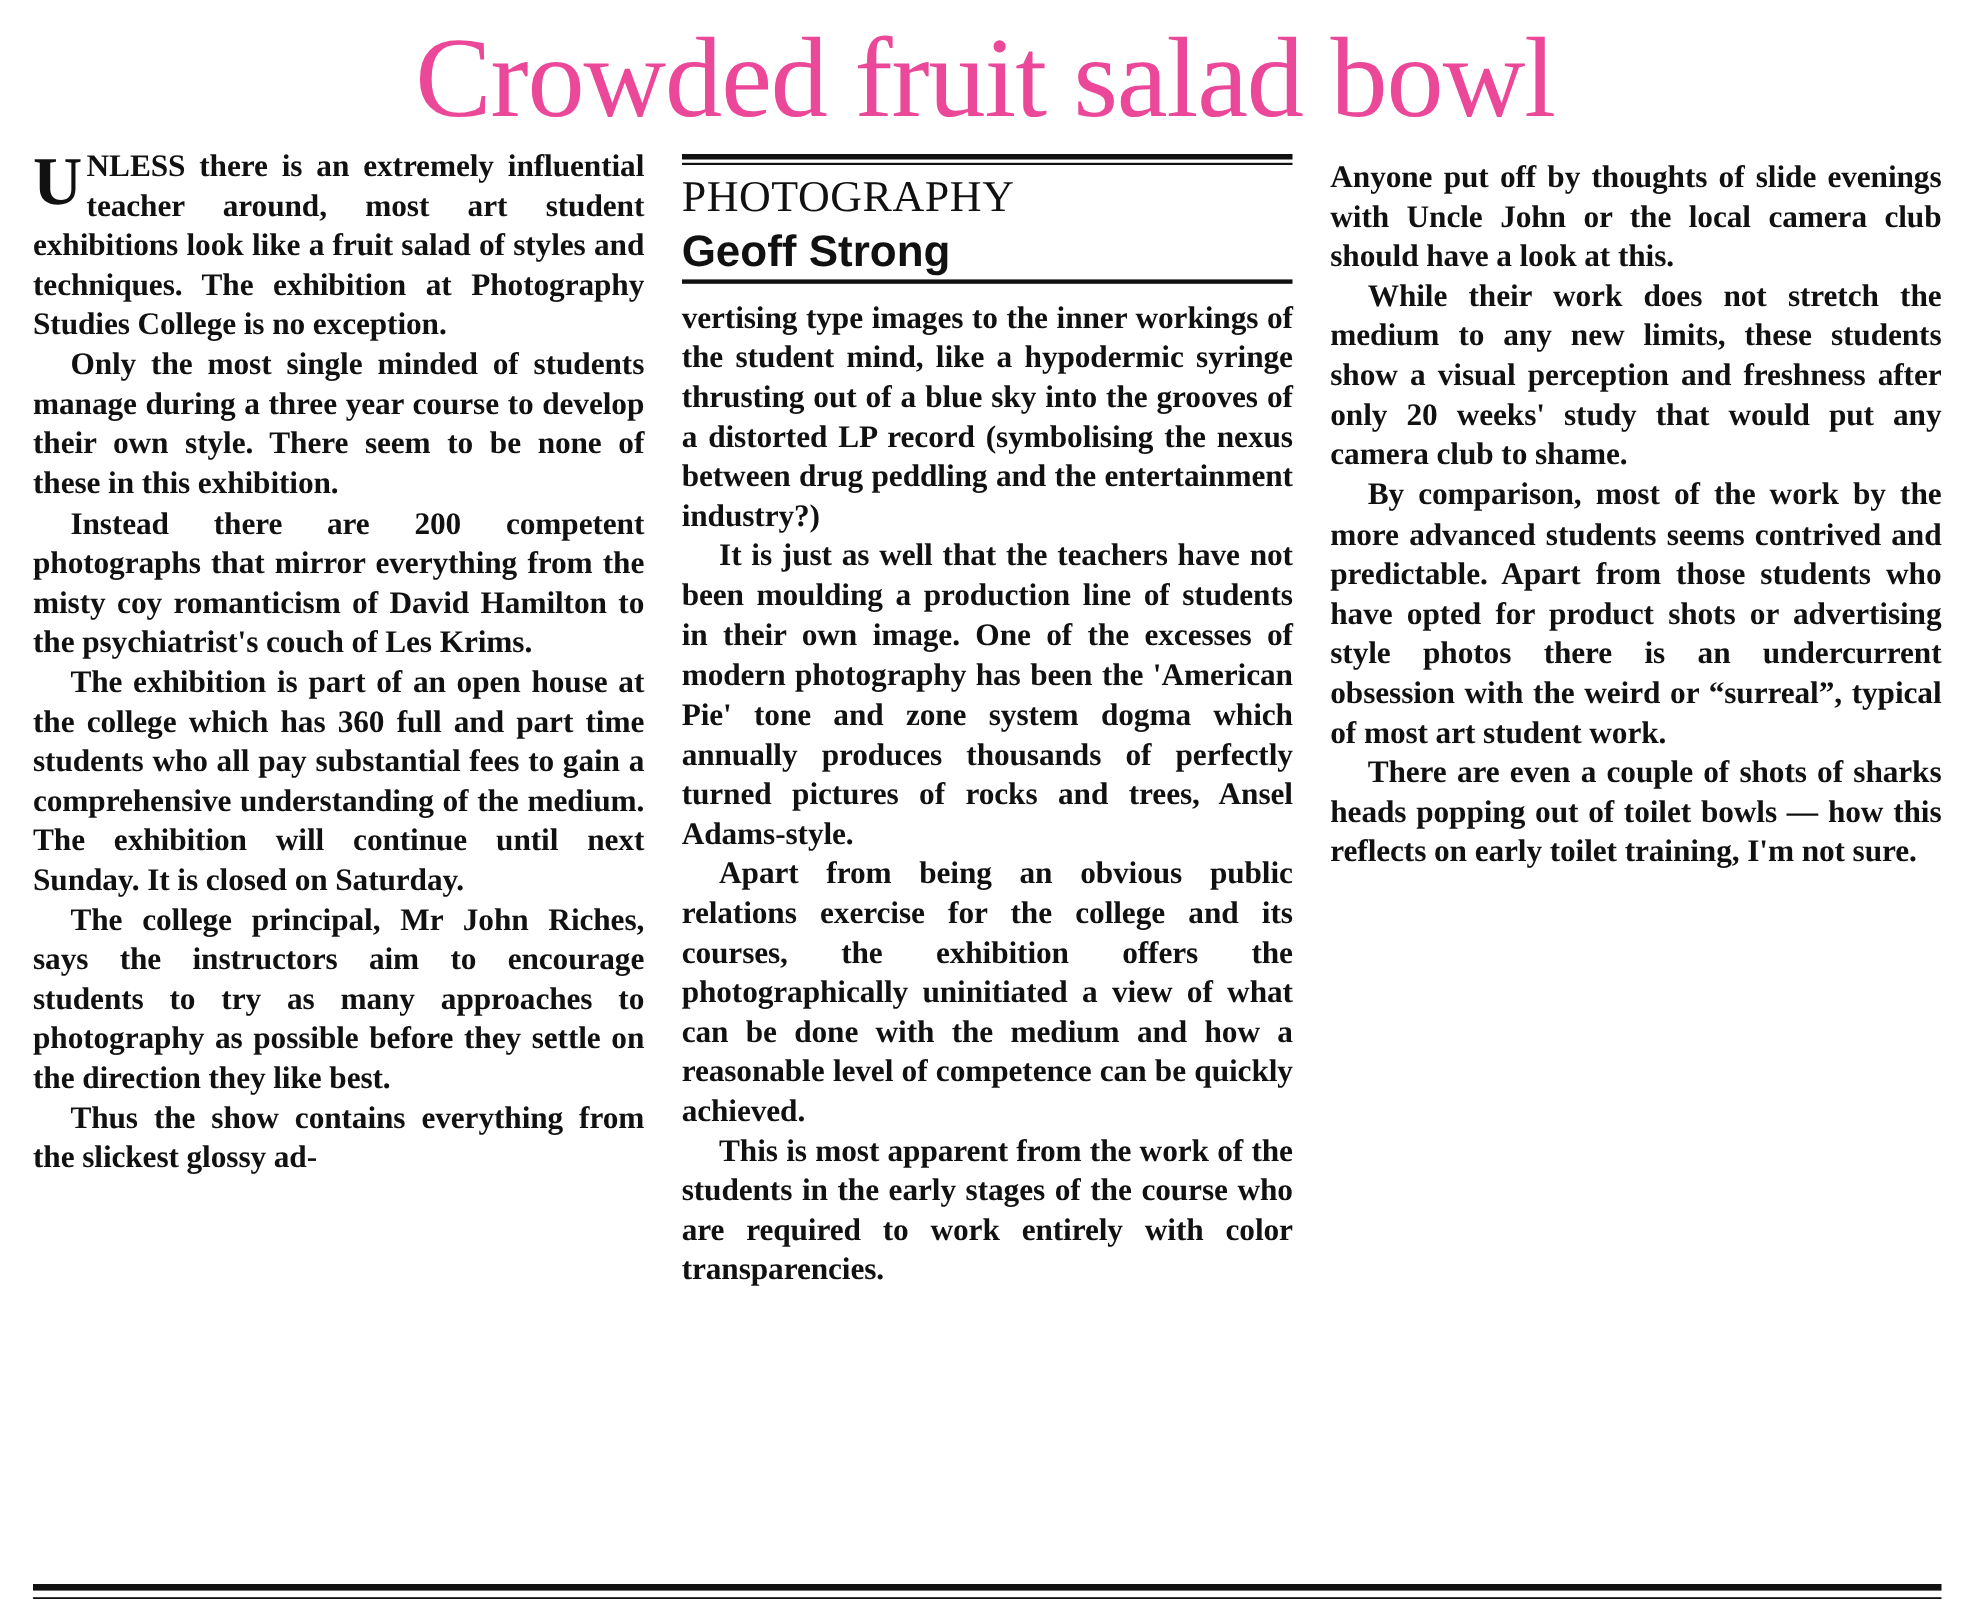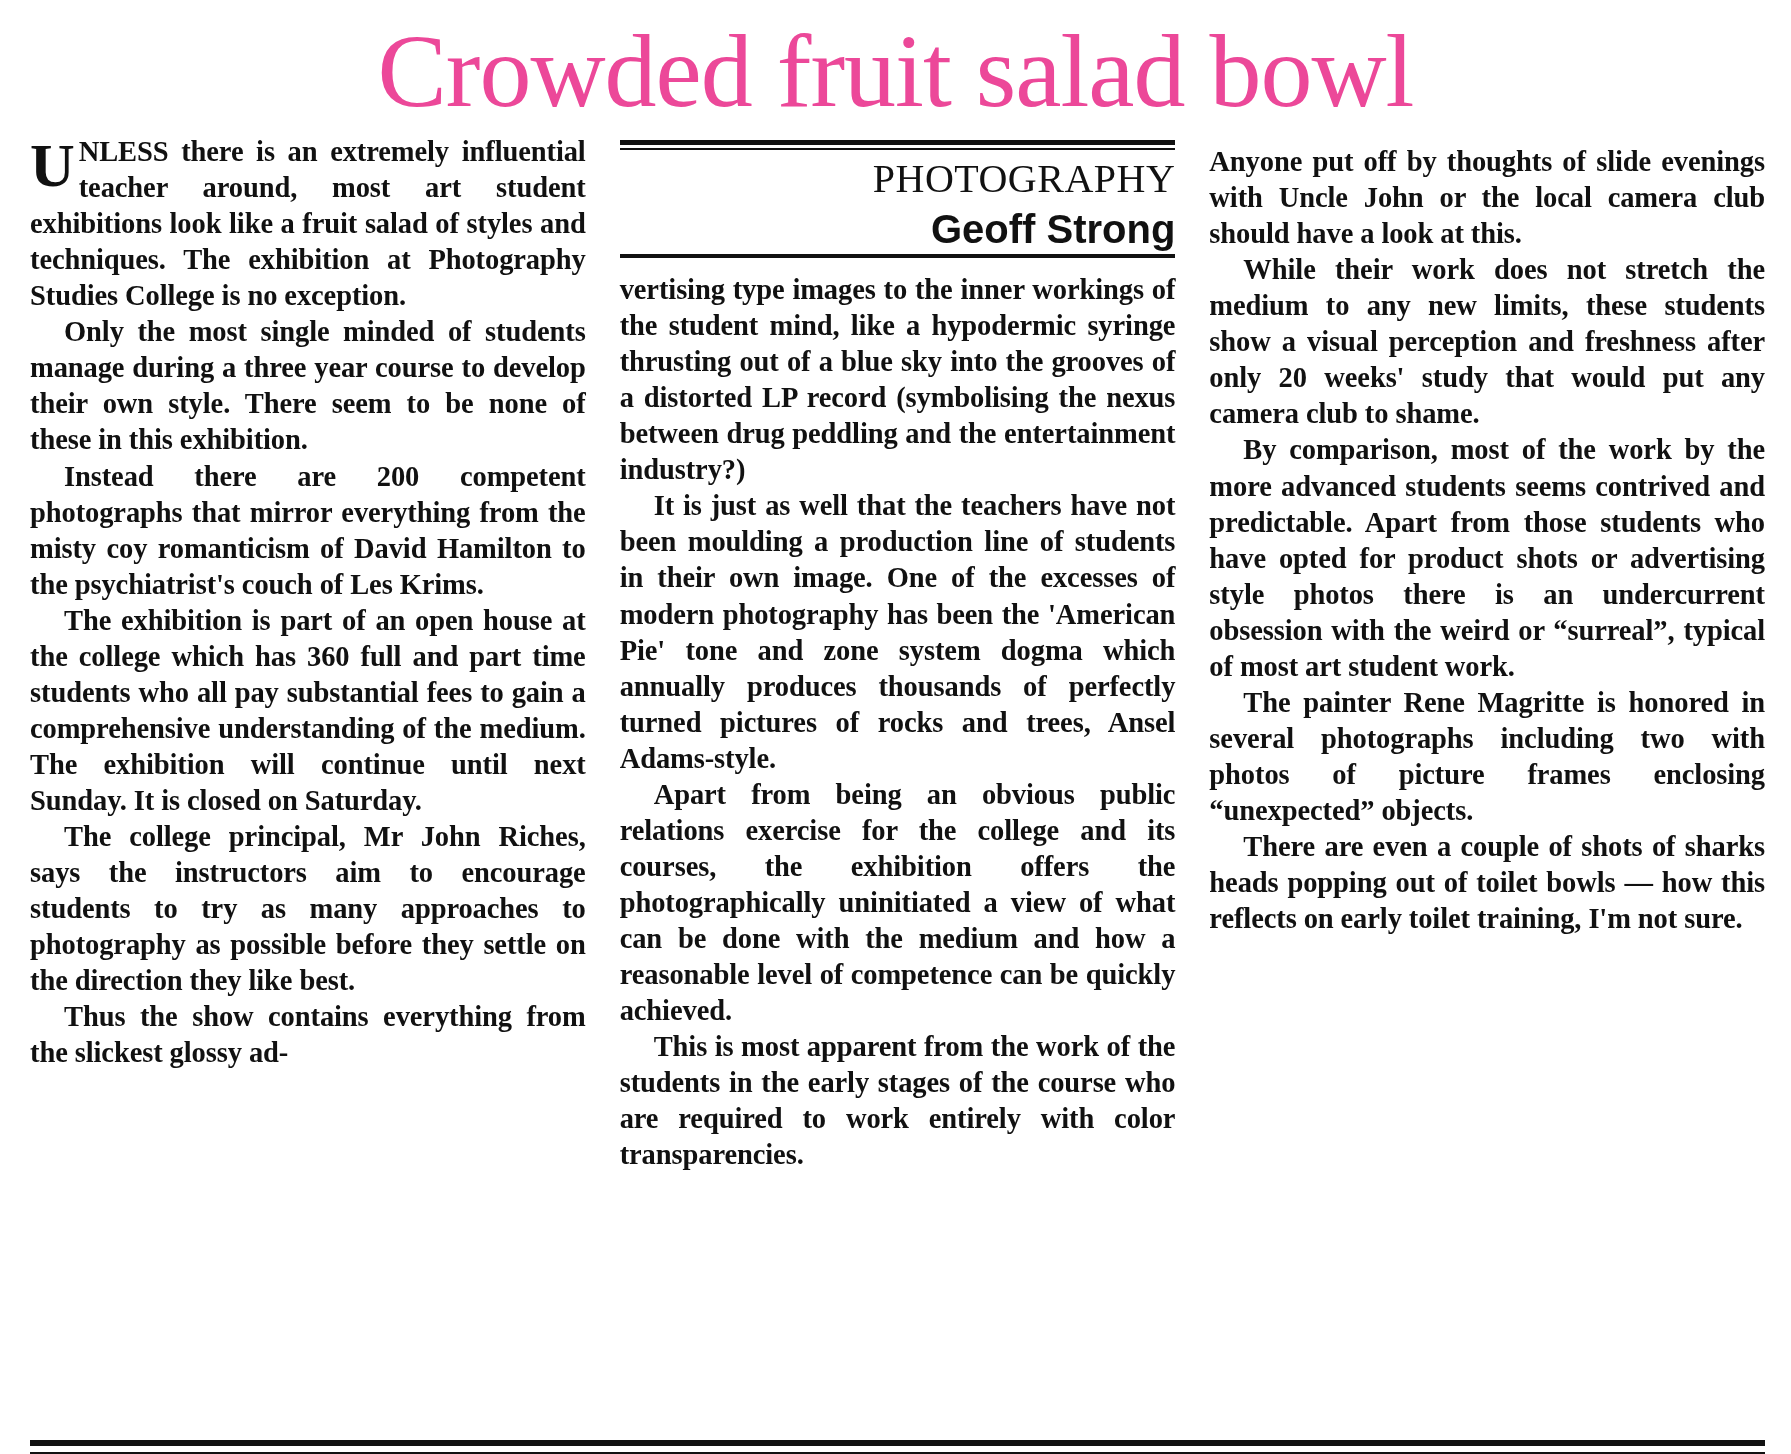--- a/index.html
+++ b/index.html
@@ -68,7 +68,6 @@
   }
   .section-head {
     margin-bottom: 6px;
-    text-align: right;
   }
   .rule-thick {
     border-top: 5px solid #111;

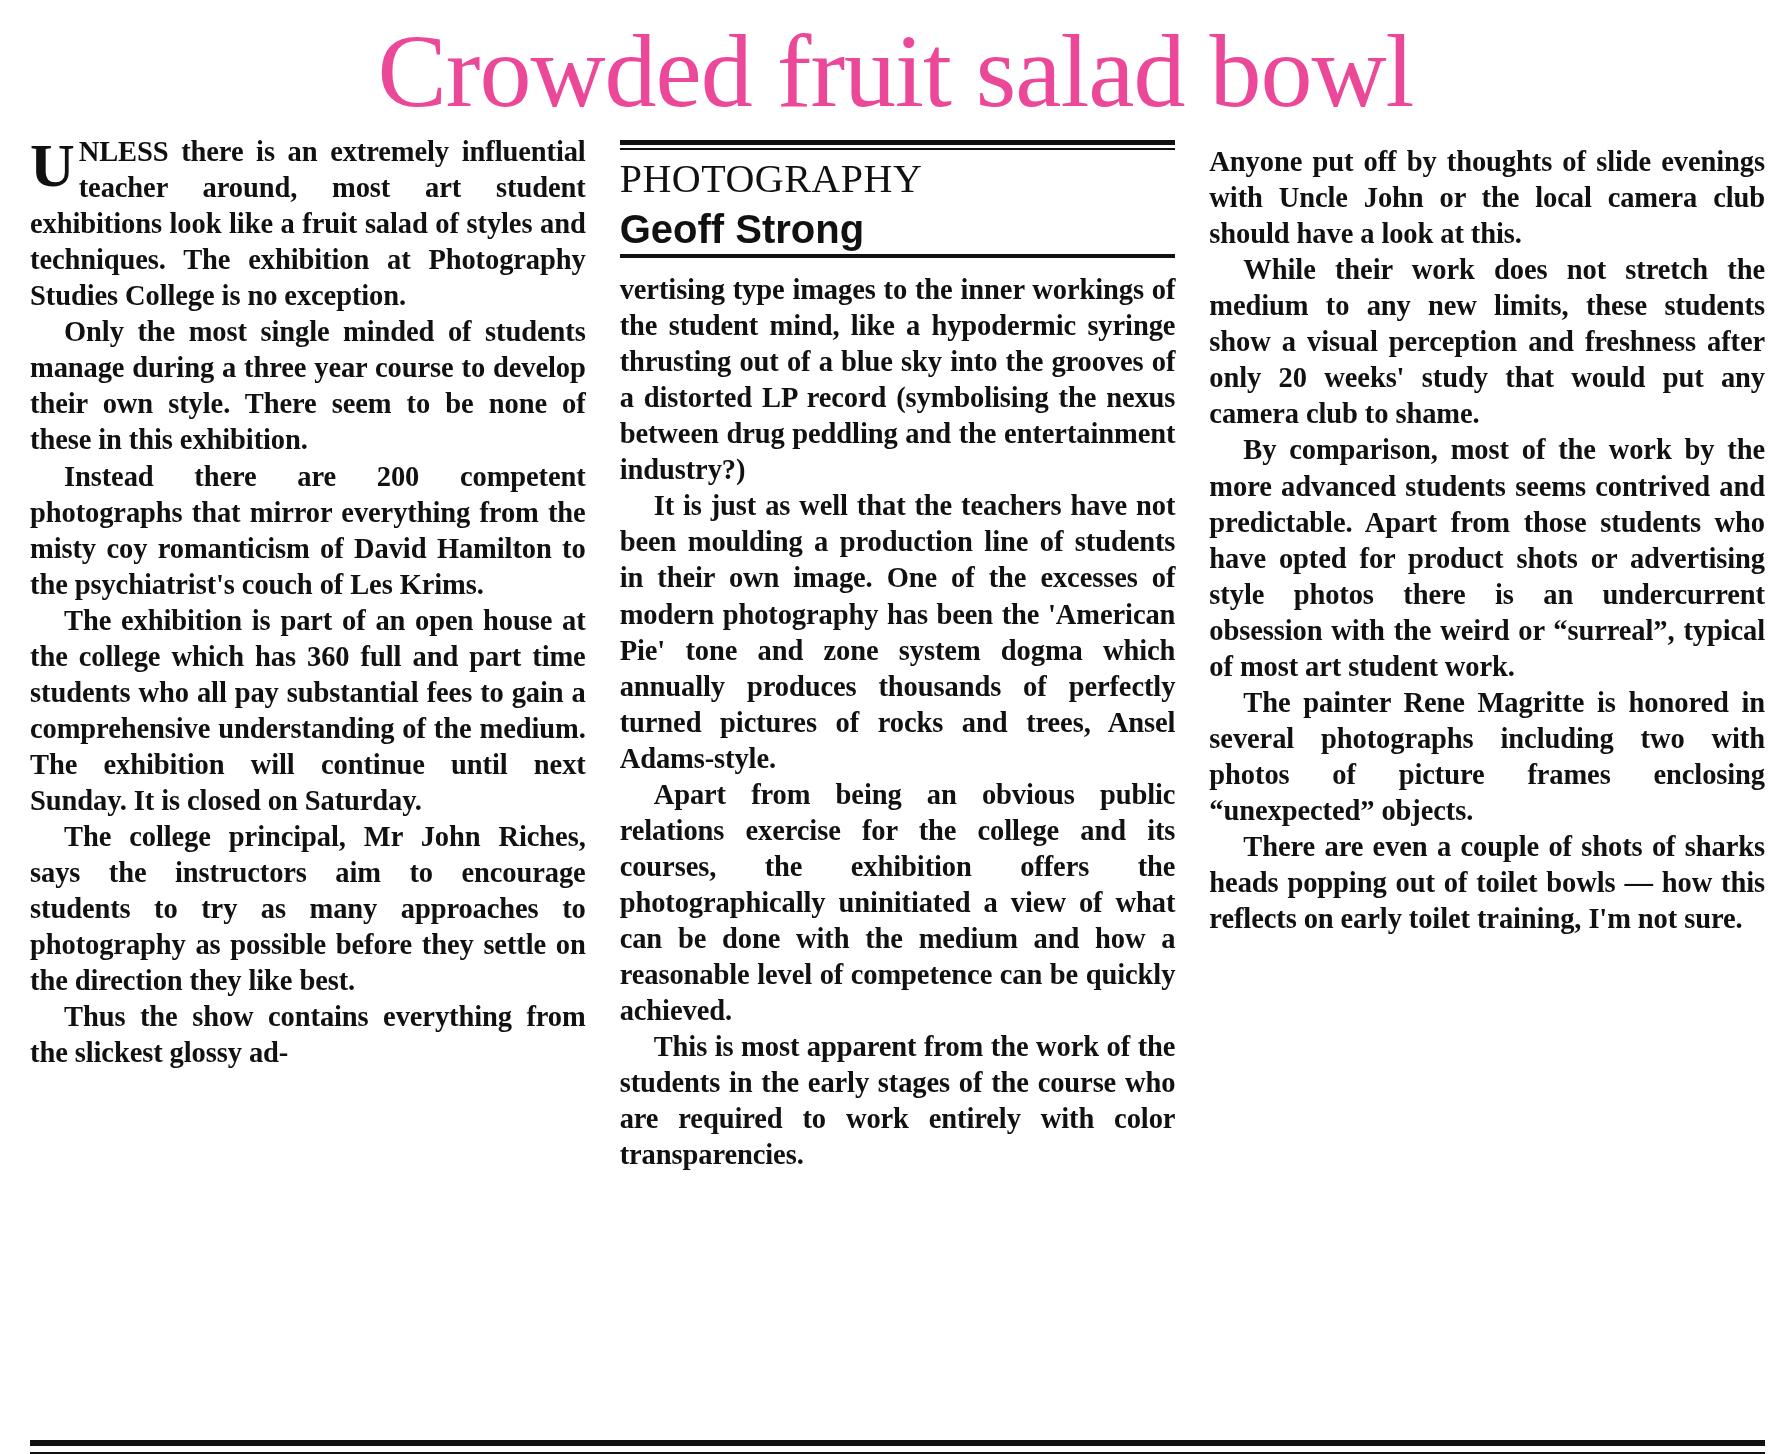--- a/index.html
+++ b/index.html
@@ -151,7 +151,6 @@
       <p>Anyone put off by thoughts of slide evenings with Uncle John or the local camera club should have a look at this.</p>
       <p>While their work does not stretch the medium to any new limits, these students show a visual perception and freshness after only 20 weeks' study that would put any camera club to shame.</p>
       <p>By comparison, most of the work by the more advanced students seems contrived and predictable. Apart from those students who have opted for product shots or advertising style photos there is an undercurrent obsession with the weird or “surreal”, typical of most art student work.</p>
-      <p>The painter Rene Magritte is honored in several photographs including two with photos of picture frames enclosing “unexpected” objects.</p>
       <p>There are even a couple of shots of sharks heads popping out of toilet bowls — how this reflects on early toilet training, I'm not sure.</p>
     </div>
 

